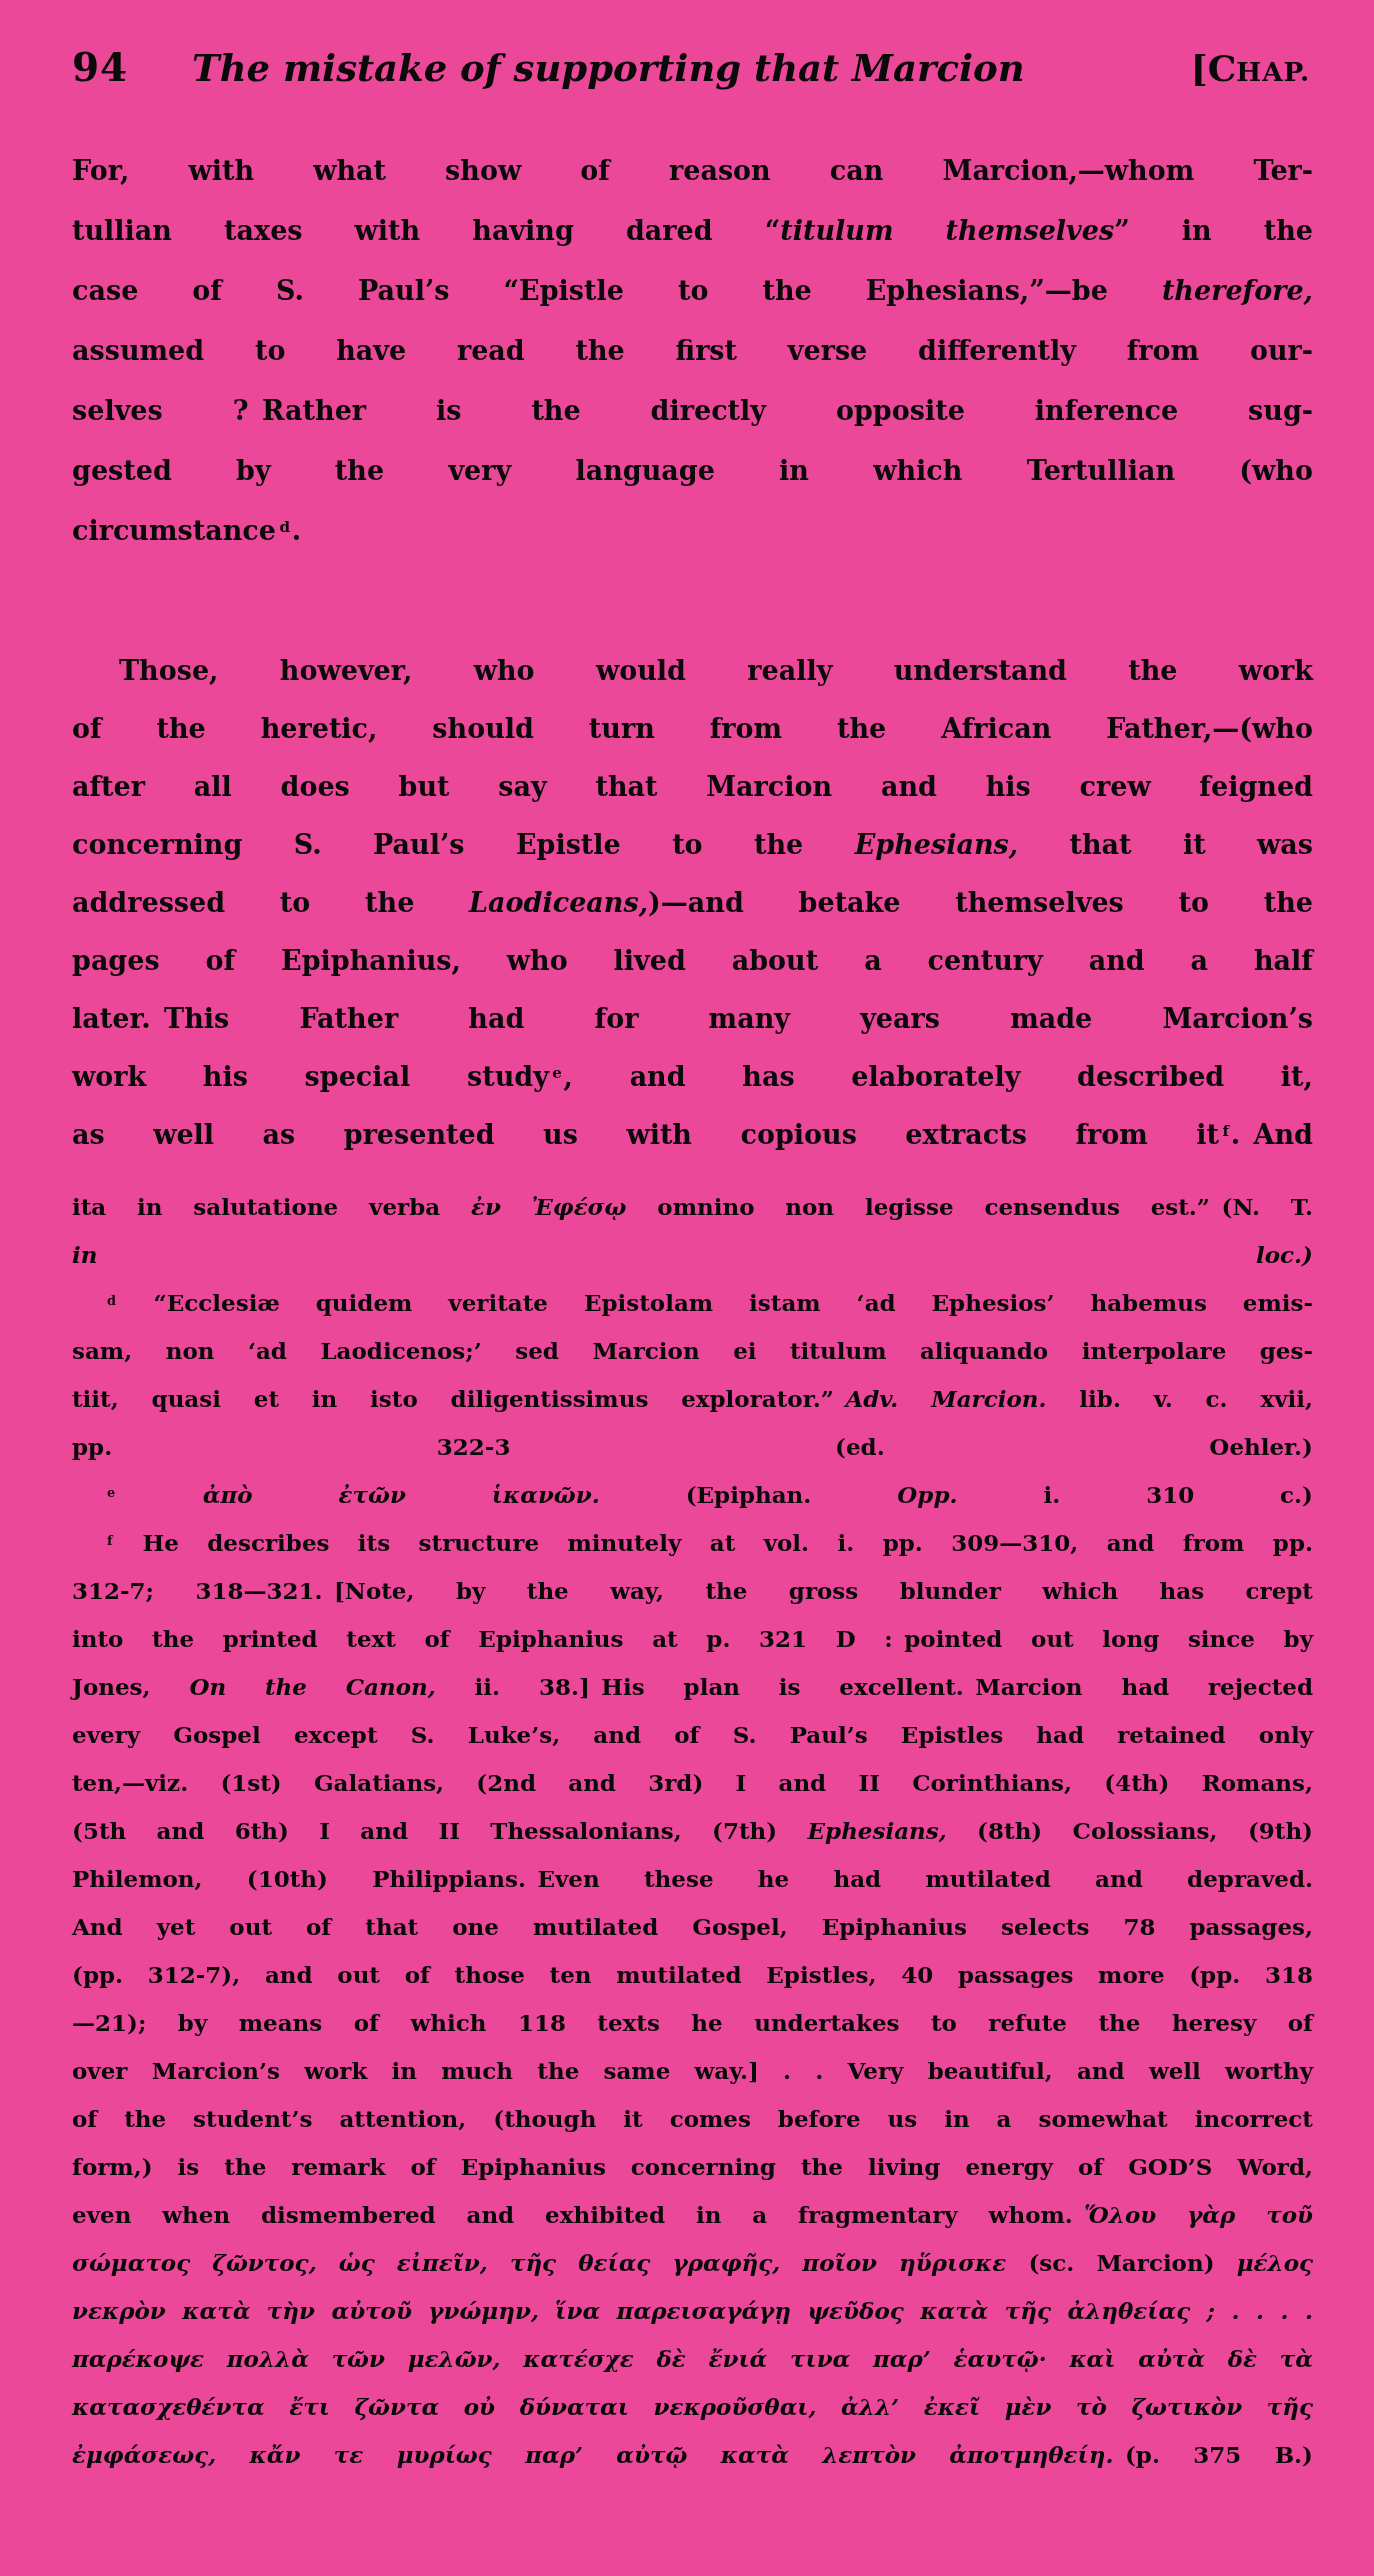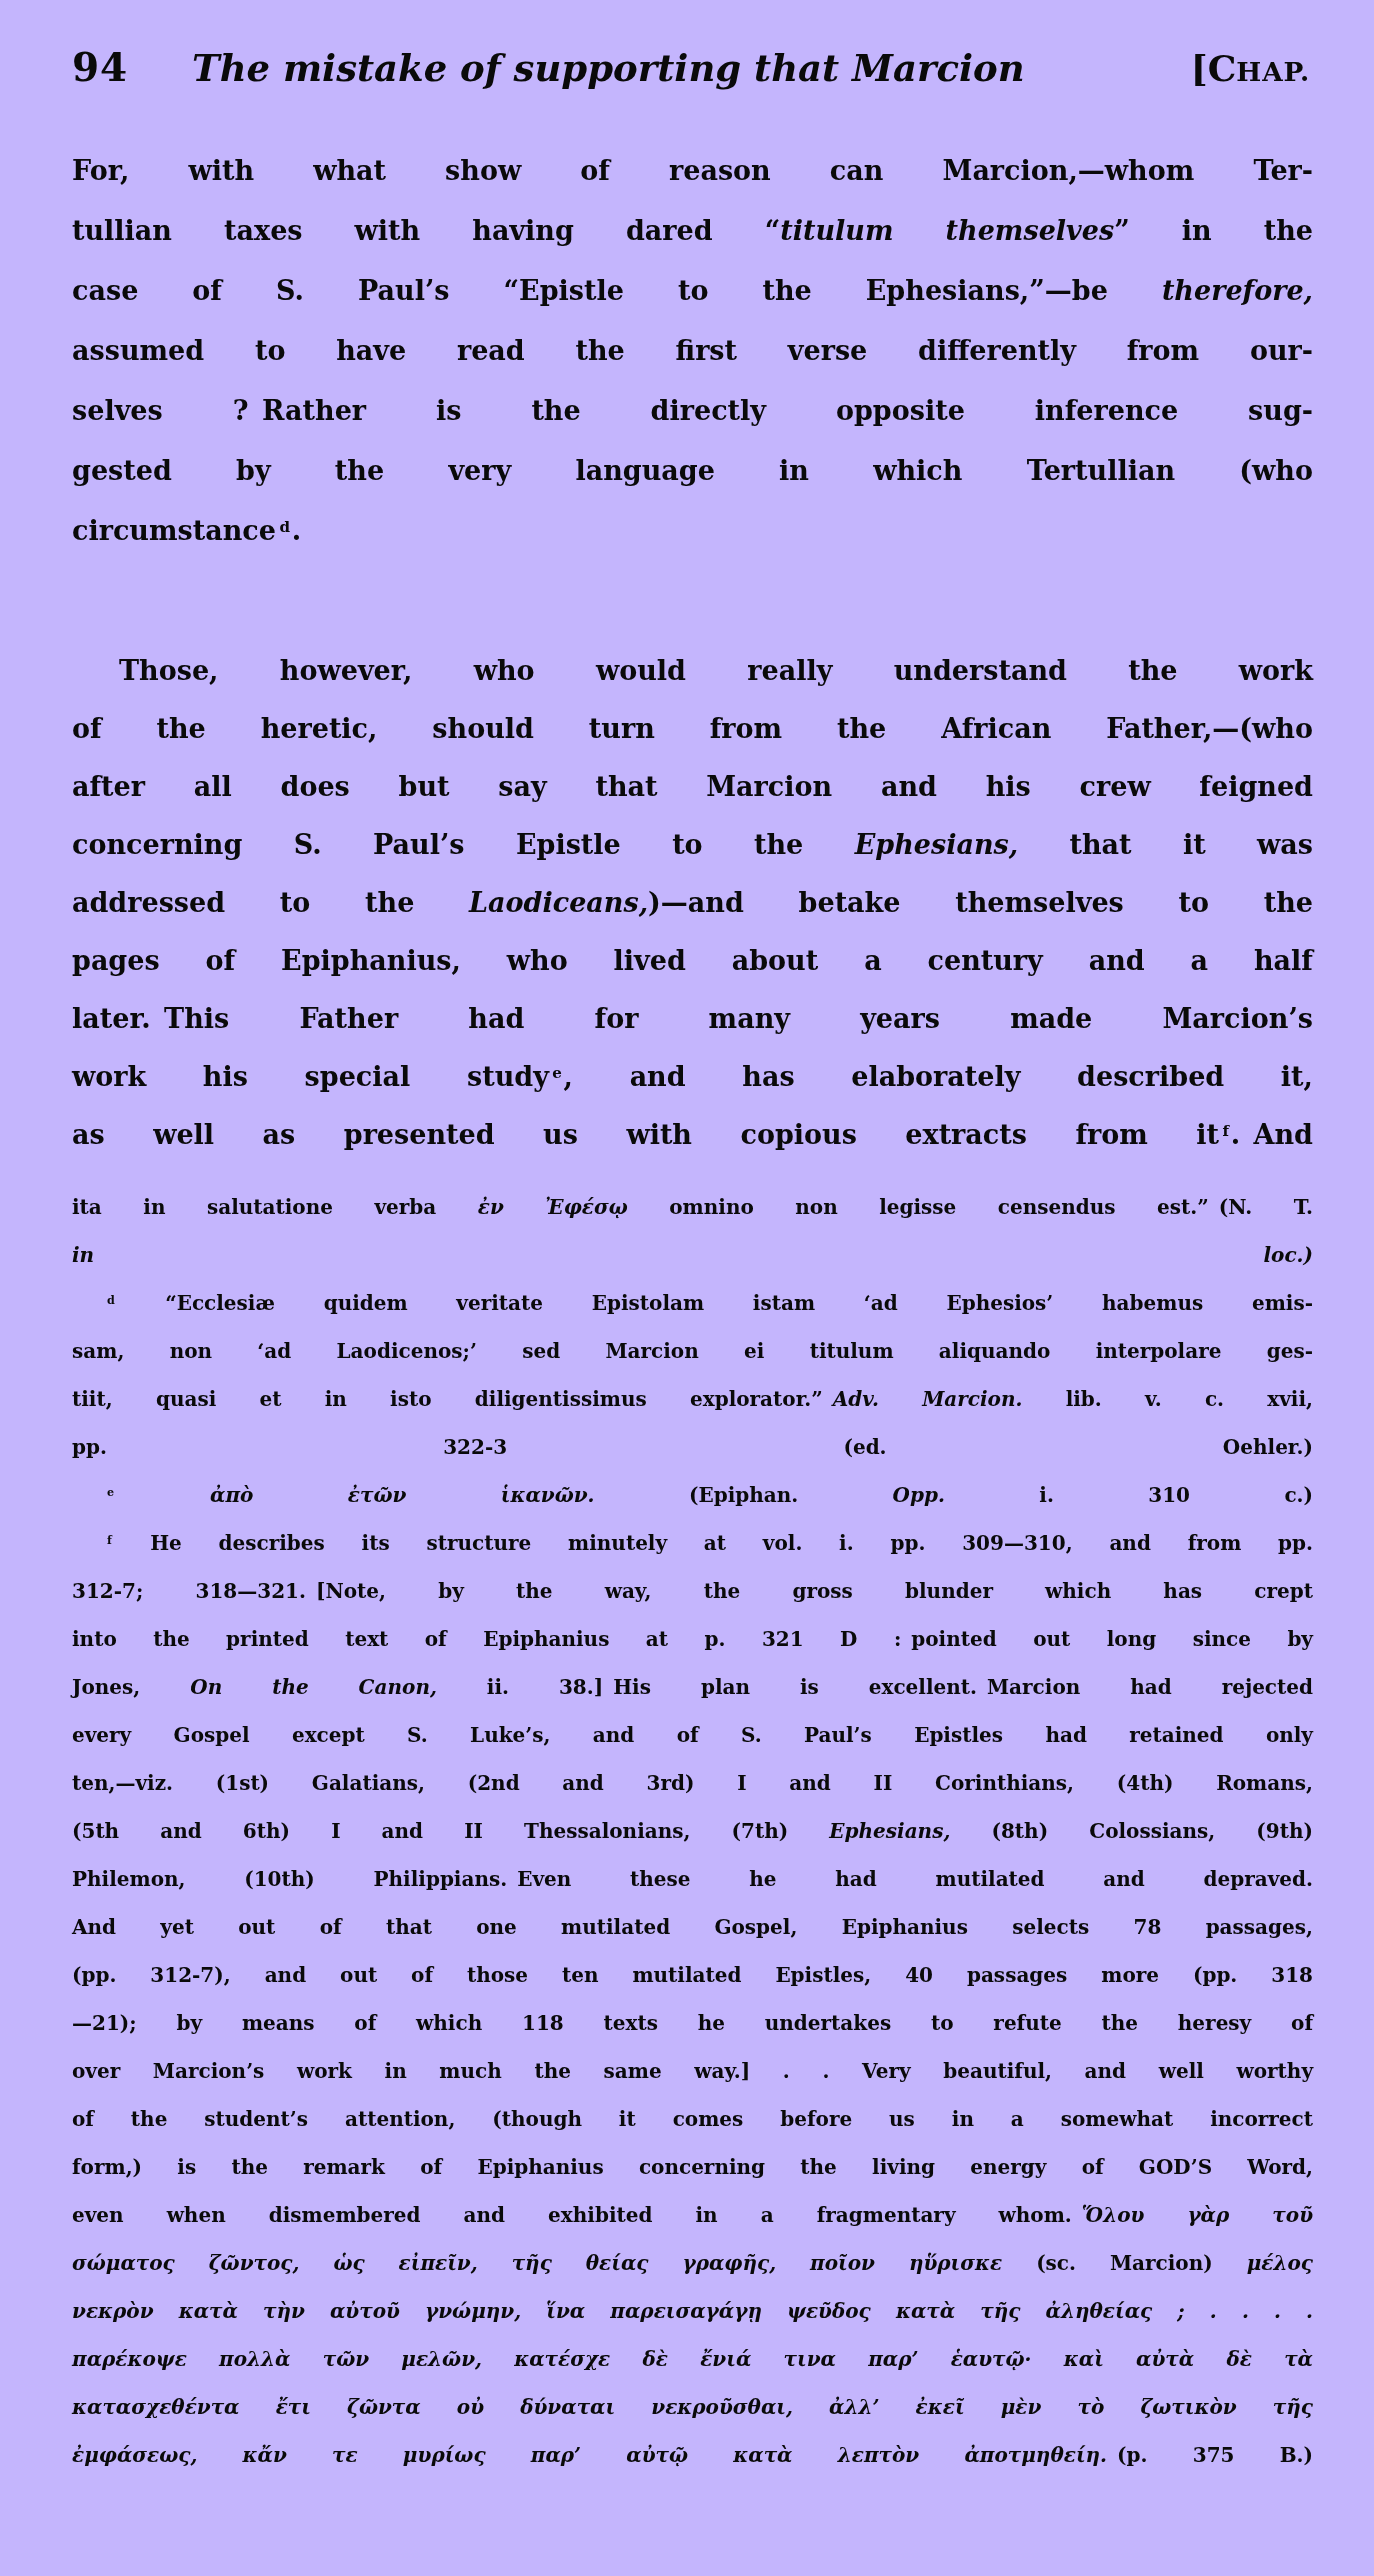--- a/index.html
+++ b/index.html
@@ -8,7 +8,7 @@
     width: 1374px;
     height: 2576px;
     margin: 0 auto;
-    background: #c4b5fd;
+    background: #ec4899;
     color: #0a0a0a;
     font-family: "DejaVu Serif", "Liberation Serif", serif;
     font-weight: bold;

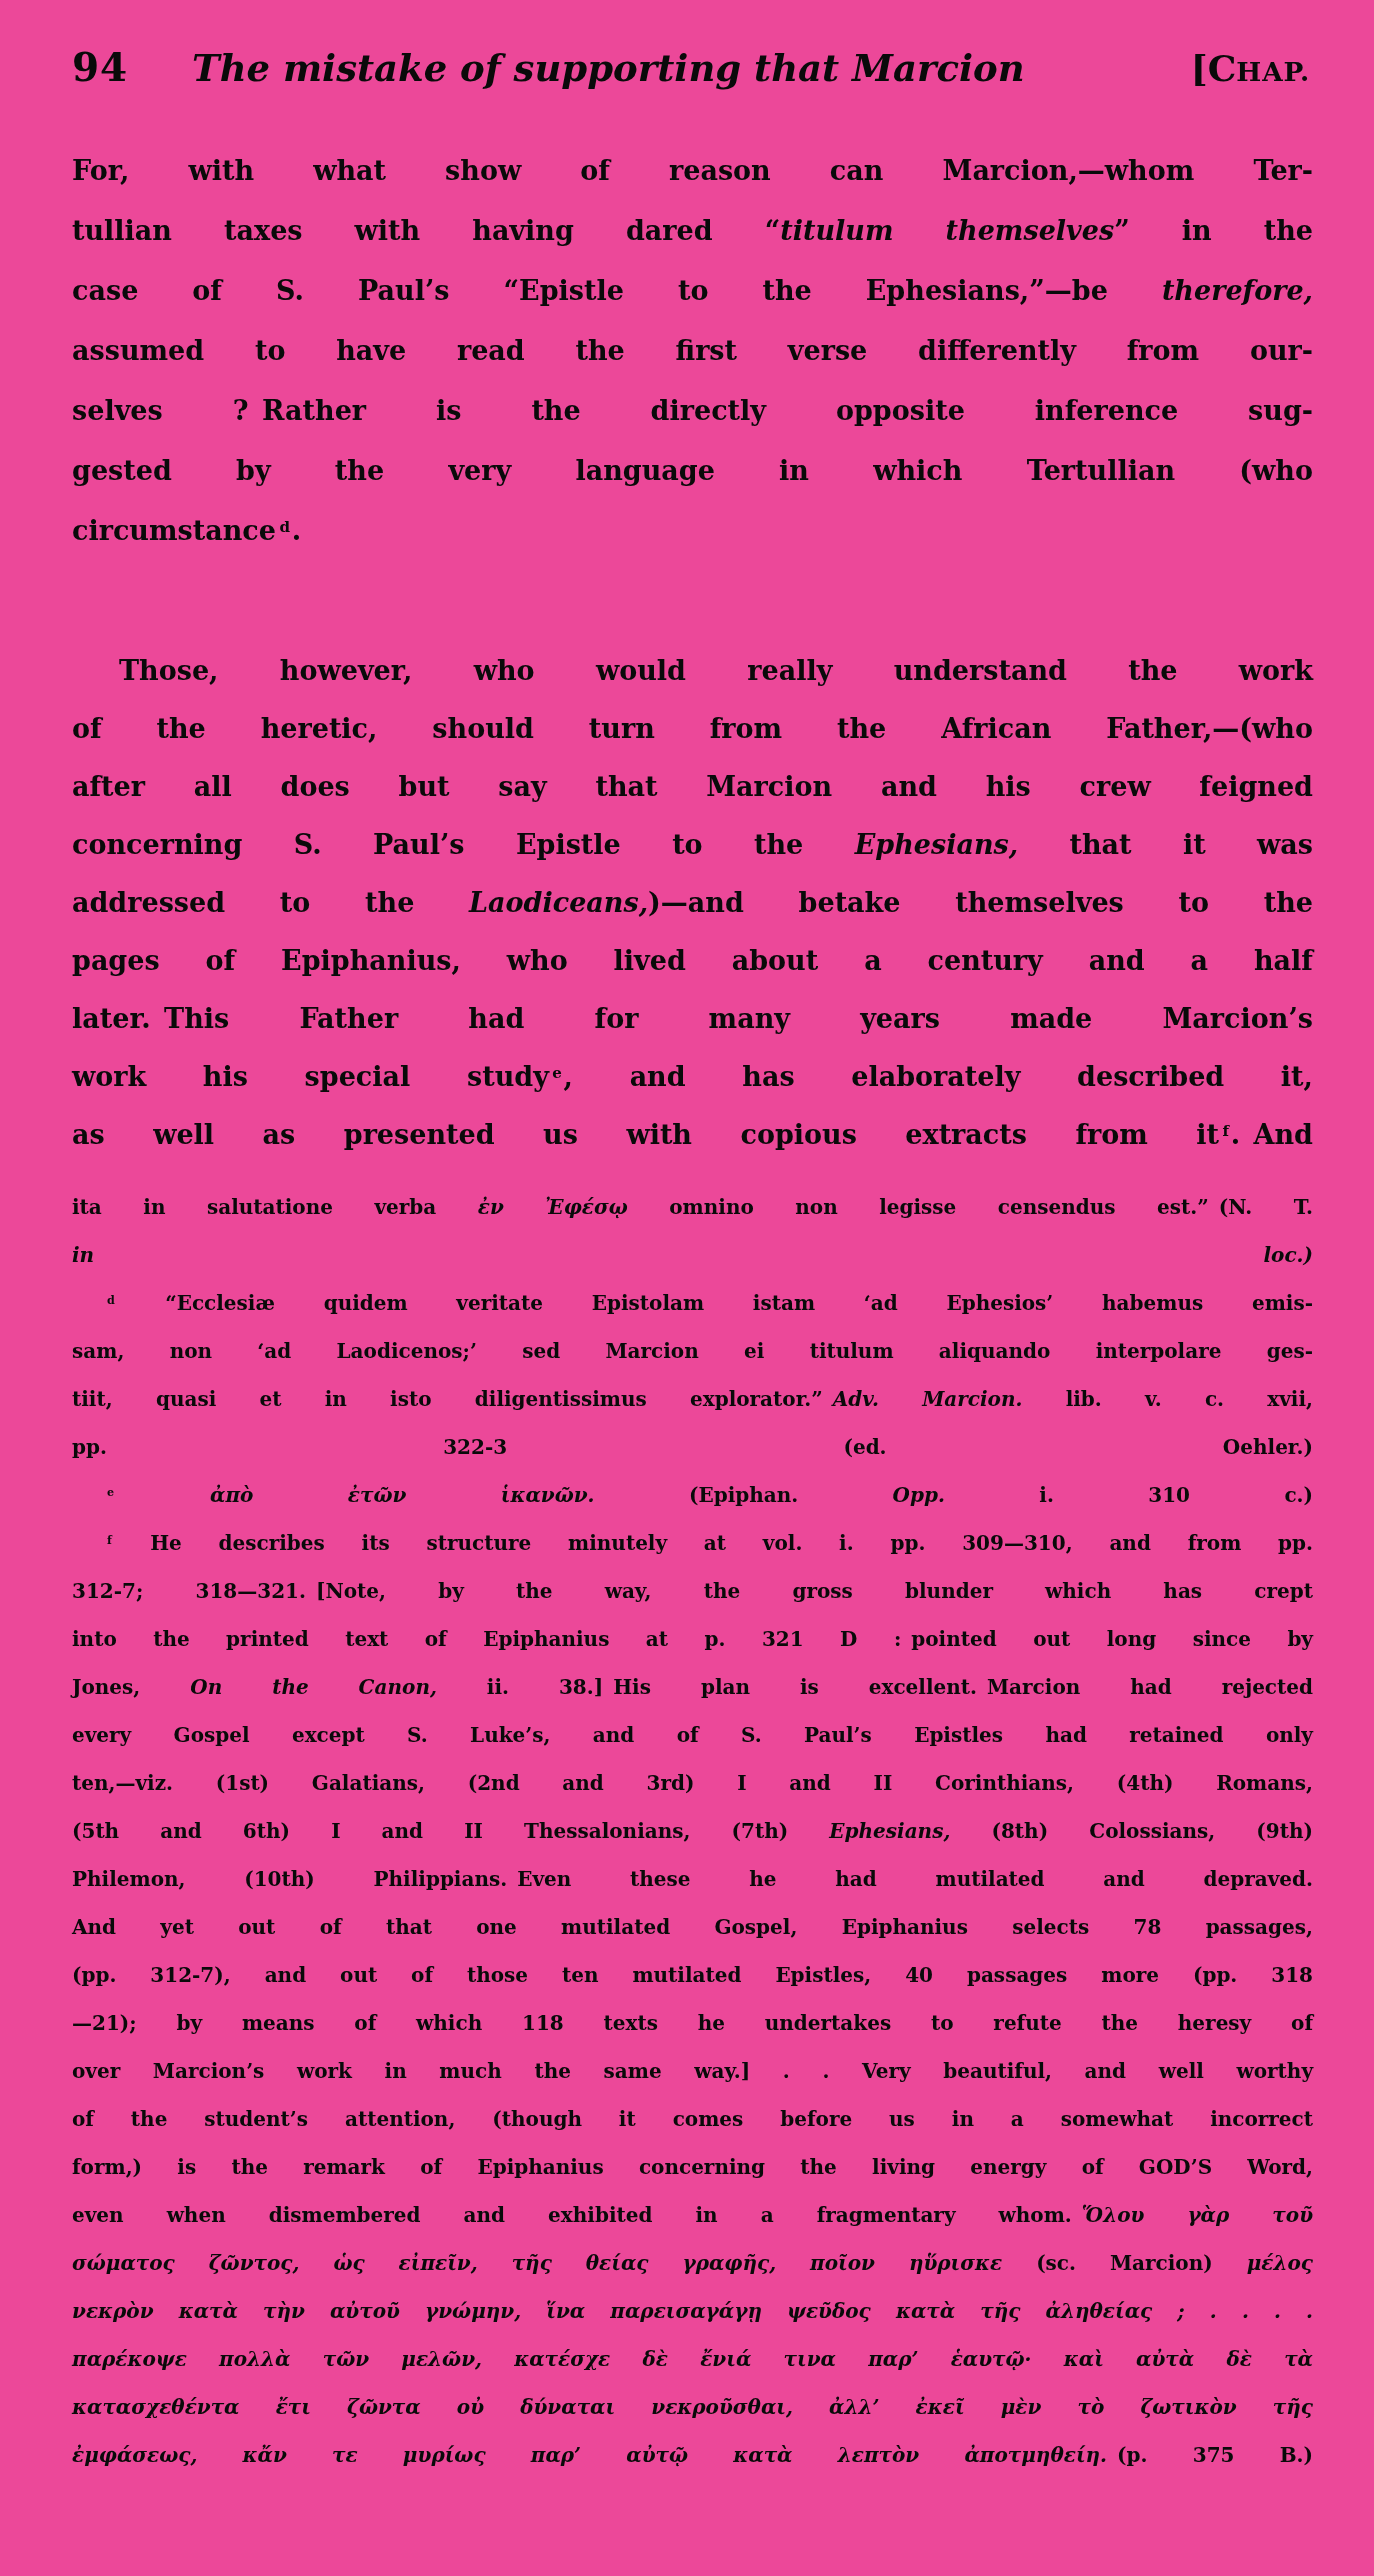--- a/index.html
+++ b/index.html
@@ -50,7 +50,7 @@
   .fn .line {
     height: 48px;
     line-height: 48px;
-    font-size: 20px;
+    font-size: 23px;
     text-align: justify;
     text-align-last: justify;
   }

